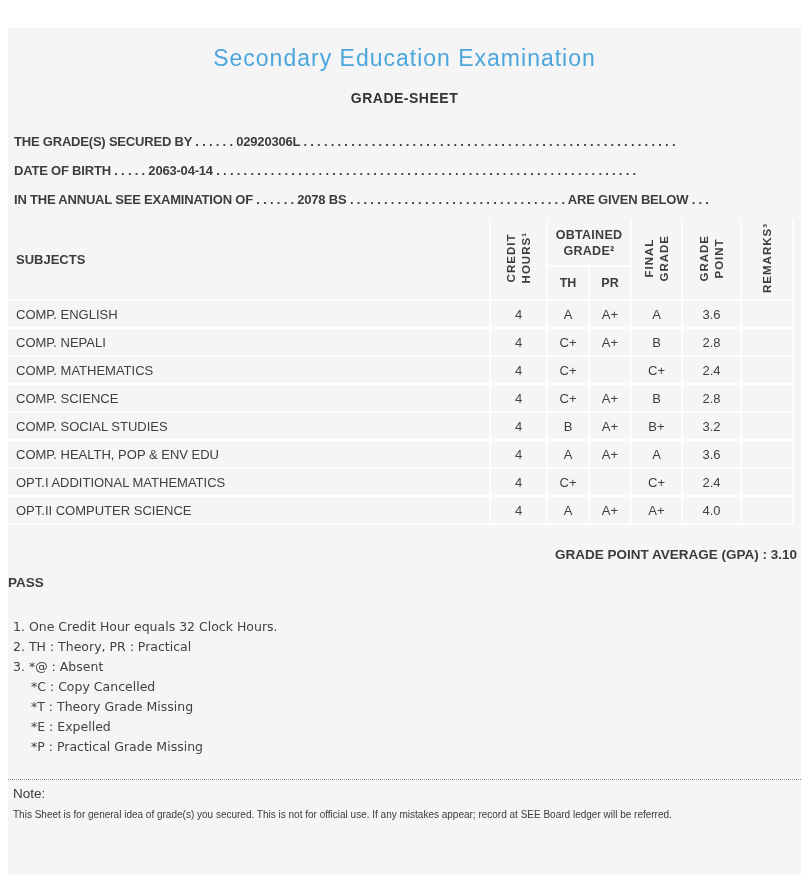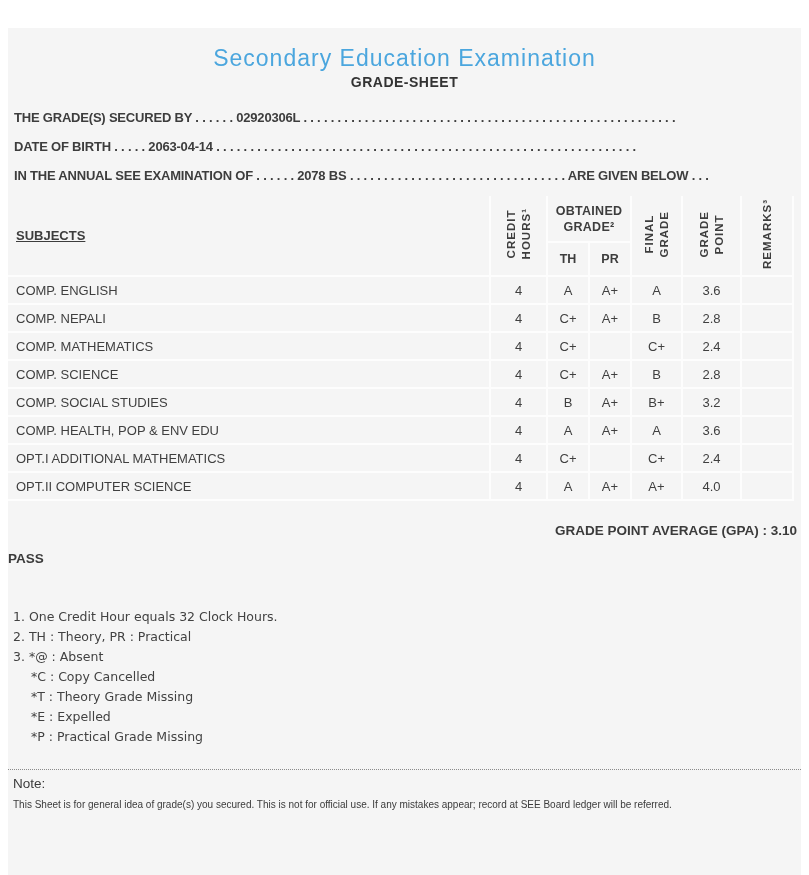--- a/index.html
+++ b/index.html
@@ -16,7 +16,7 @@
     font-size:23px;font-weight:400;letter-spacing:1px;color:#4BA6DE;line-height:28px;
   }
   .subtitle{
-    margin-top:2px;text-align:center;font-size:14px;font-weight:700;
+    margin-top:18px;text-align:center;font-size:14px;font-weight:700;
     letter-spacing:.5px;color:#333;line-height:17px;
   }
   .info{margin-top:12px;padding-left:6px;}

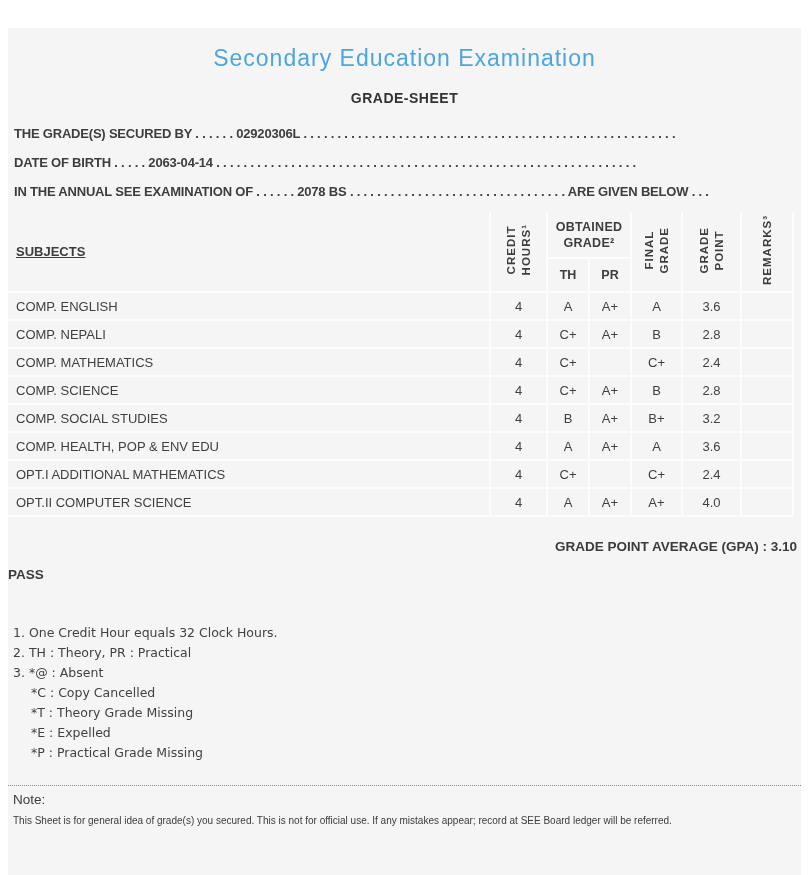--- a/index.html
+++ b/index.html
@@ -19,7 +19,7 @@
     margin-top:18px;text-align:center;font-size:14px;font-weight:700;
     letter-spacing:.5px;color:#333;line-height:17px;
   }
-  .info{margin-top:12px;padding-left:6px;}
+  .info{margin-top:20px;padding-left:6px;}
   .info-line{
     line-height:29px;font-size:13px;font-weight:700;color:#3d3d3d;
     white-space:nowrap;overflow:hidden;letter-spacing:-0.2px;

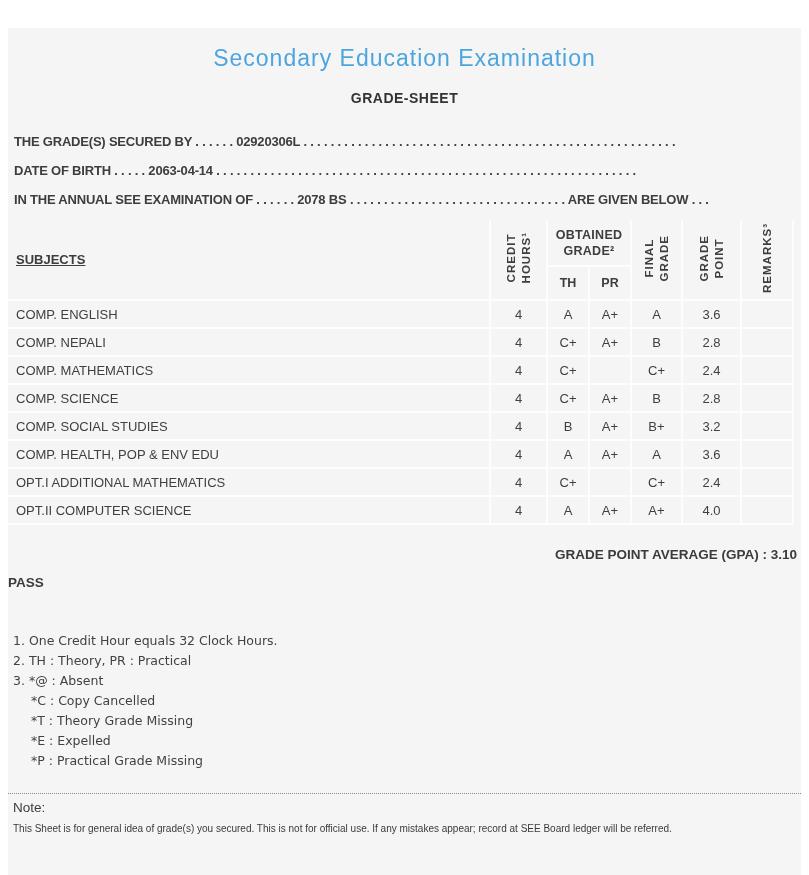--- a/index.html
+++ b/index.html
@@ -33,7 +33,7 @@
     font-size:13px;color:#3f3f3f;overflow:hidden;
   }
   .grade-table thead th{font-weight:700;font-size:12.5px;color:#3d3d3d;}
-  .grade-table .subj-h{text-align:left;padding-left:8px;font-size:13px;text-decoration:underline;}
+  .grade-table .subj-h{text-align:left;padding-left:8px;font-size:13px;}
   .grade-table tr.hdr-top{height:46px;}
   .grade-table tr.hdr-sub{height:34px;}
   .grade-table tbody tr{height:28px;}

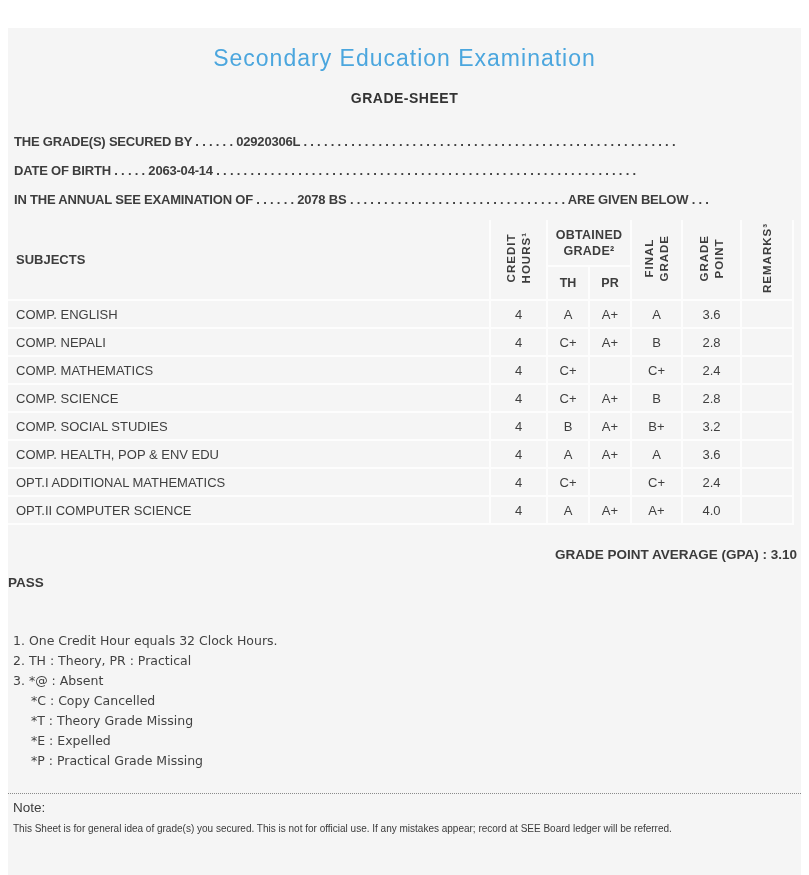--- a/index.html
+++ b/index.html
@@ -53,7 +53,7 @@
     font-size:13.5px;font-weight:700;color:#3b3b3b;line-height:16px;
   }
   .footnotes{
-    margin-top:40px;padding-left:5px;
+    margin-top:26px;padding-left:5px;
     font-family:"DejaVu Sans",sans-serif;font-size:12.5px;color:#424242;
   }
   .footnote-line{line-height:20px;}

